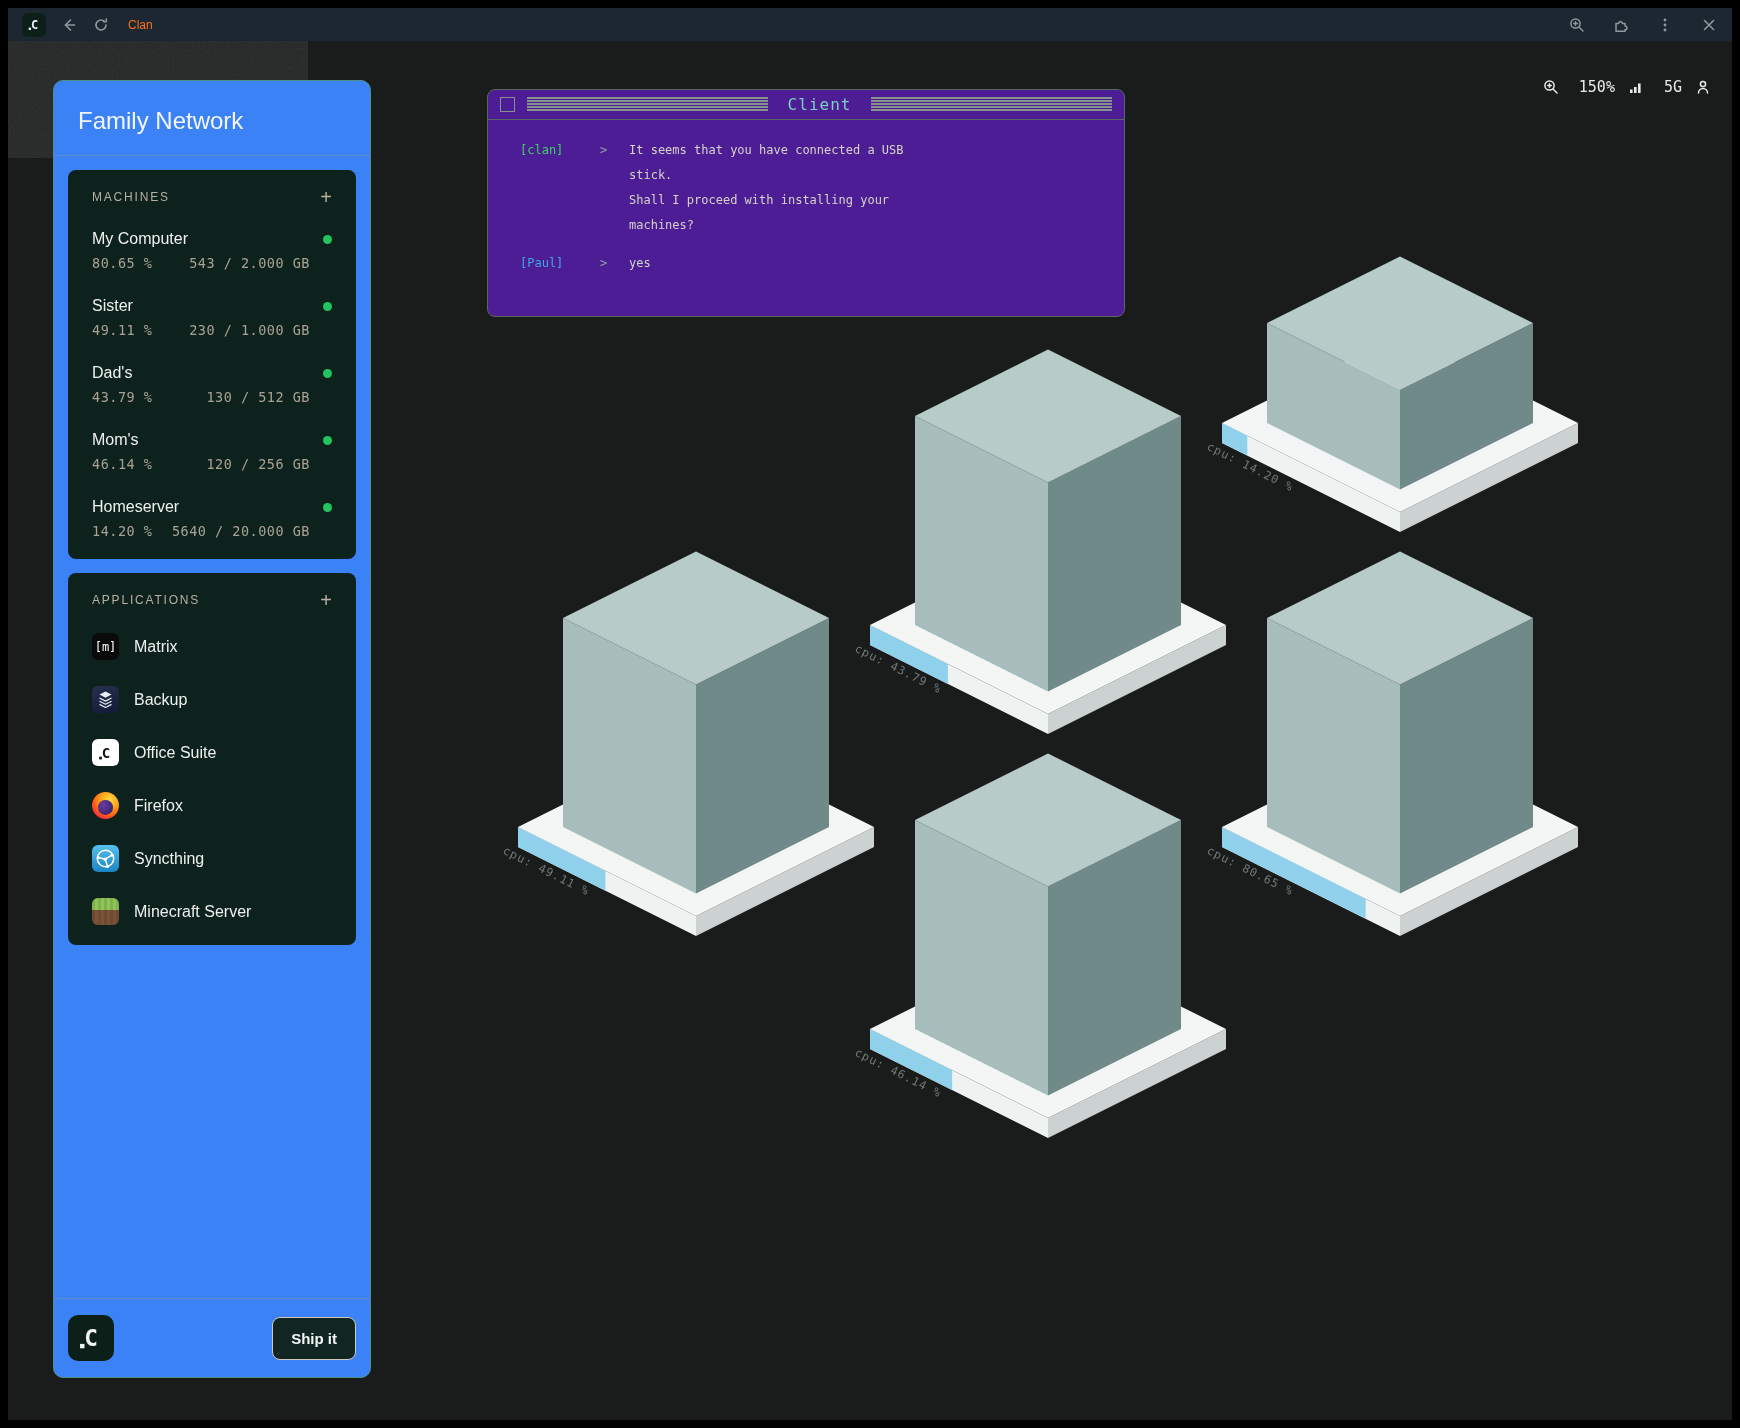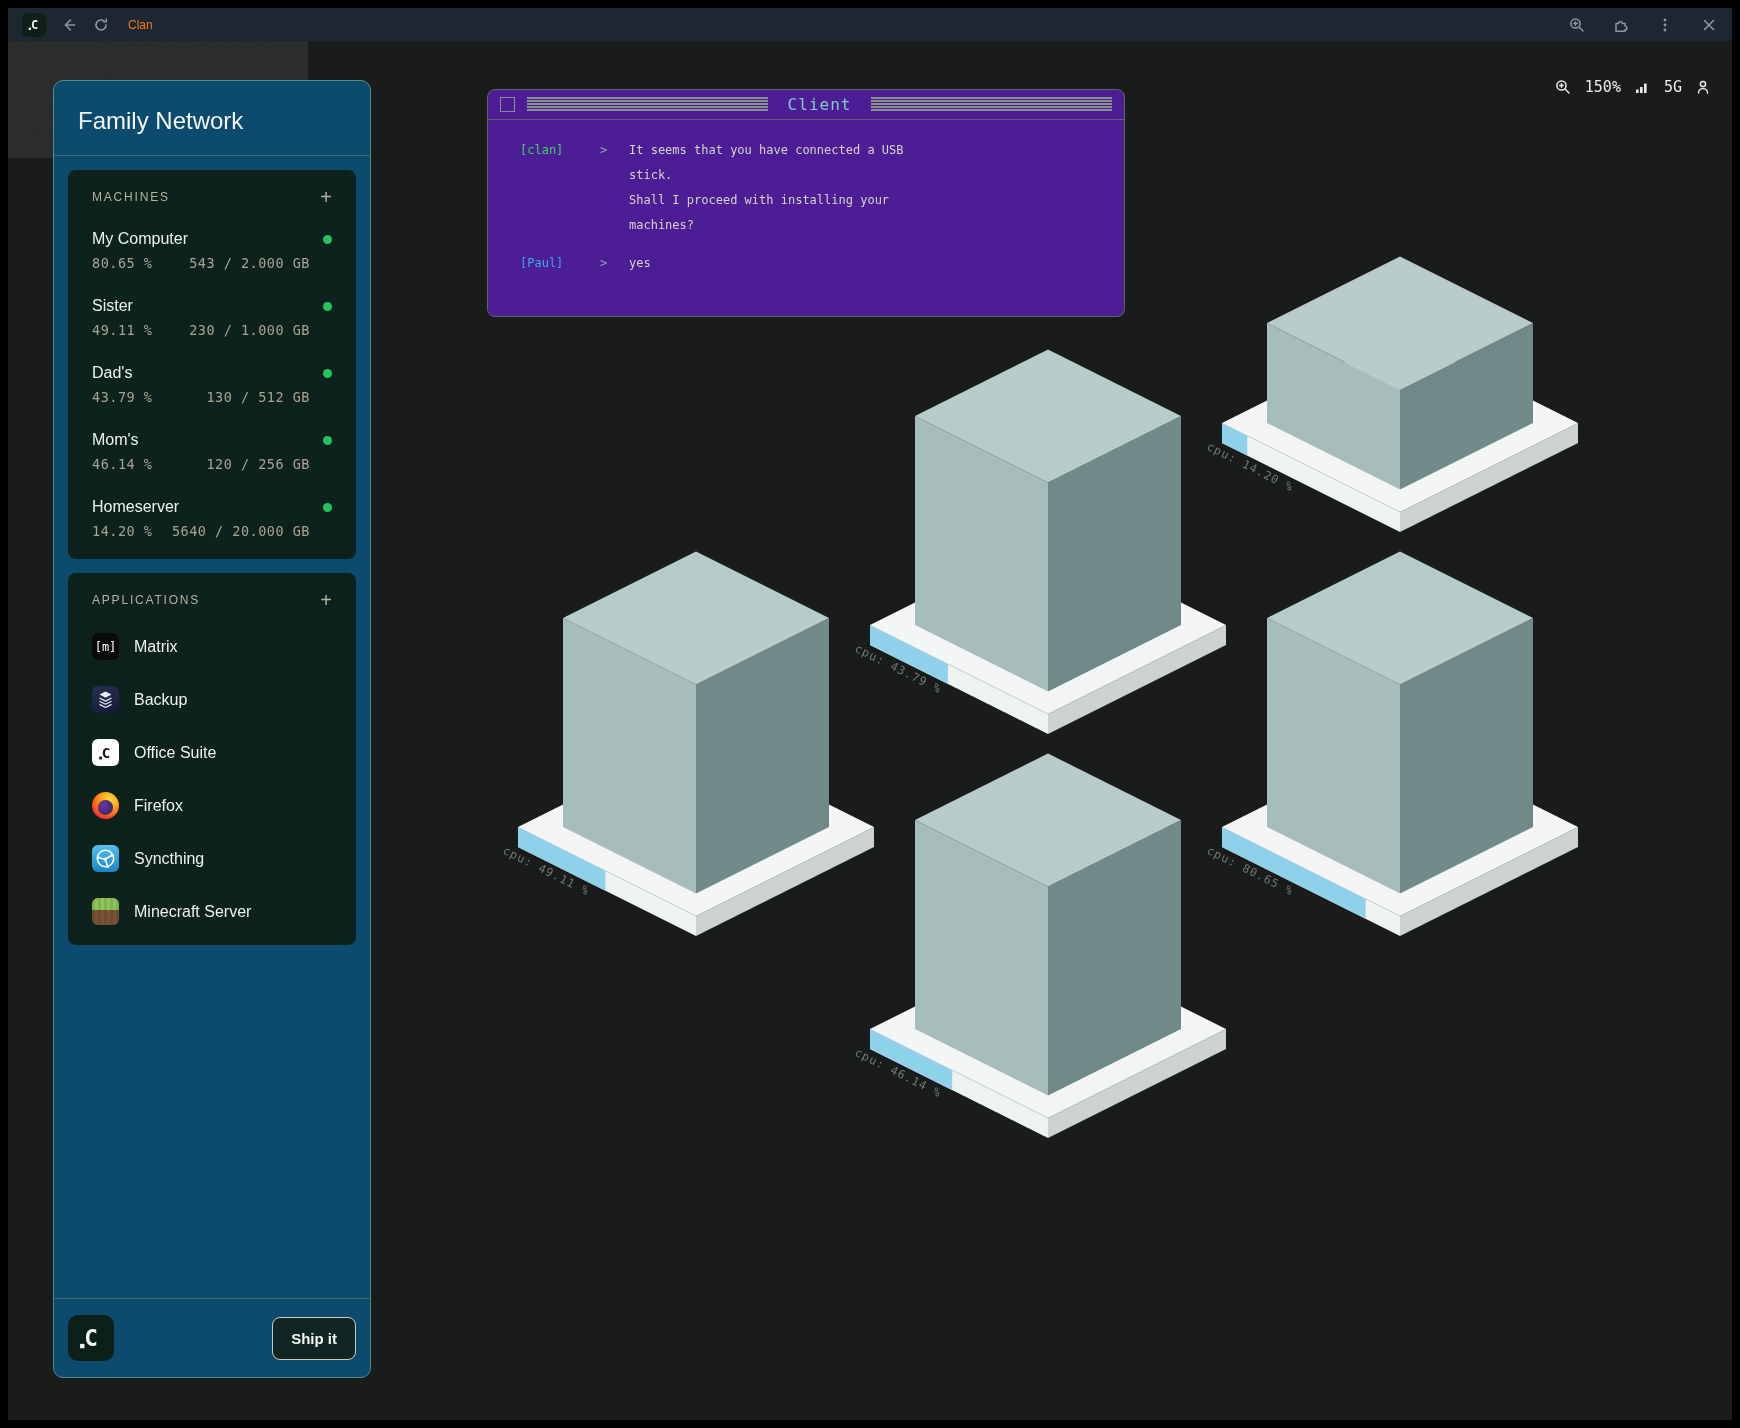--- a/index.html
+++ b/index.html
@@ -22,7 +22,7 @@
   .status{position:absolute;top:70px;right:20px;z-index:5;display:flex;align-items:center;gap:12px;
           color:#e9ebe9;font-family:"DejaVu Sans Mono",monospace;font-size:15px;}
   .status .tb-icon{color:#e9ebe9;}
-  .st-group{display:flex;align-items:center;gap:13px;}
+  .st-group{display:flex;align-items:center;gap:19px;}
 
   
   .sidebar{position:absolute;left:45px;top:72px;width:318px;height:1298px;background:#0c4a6e;

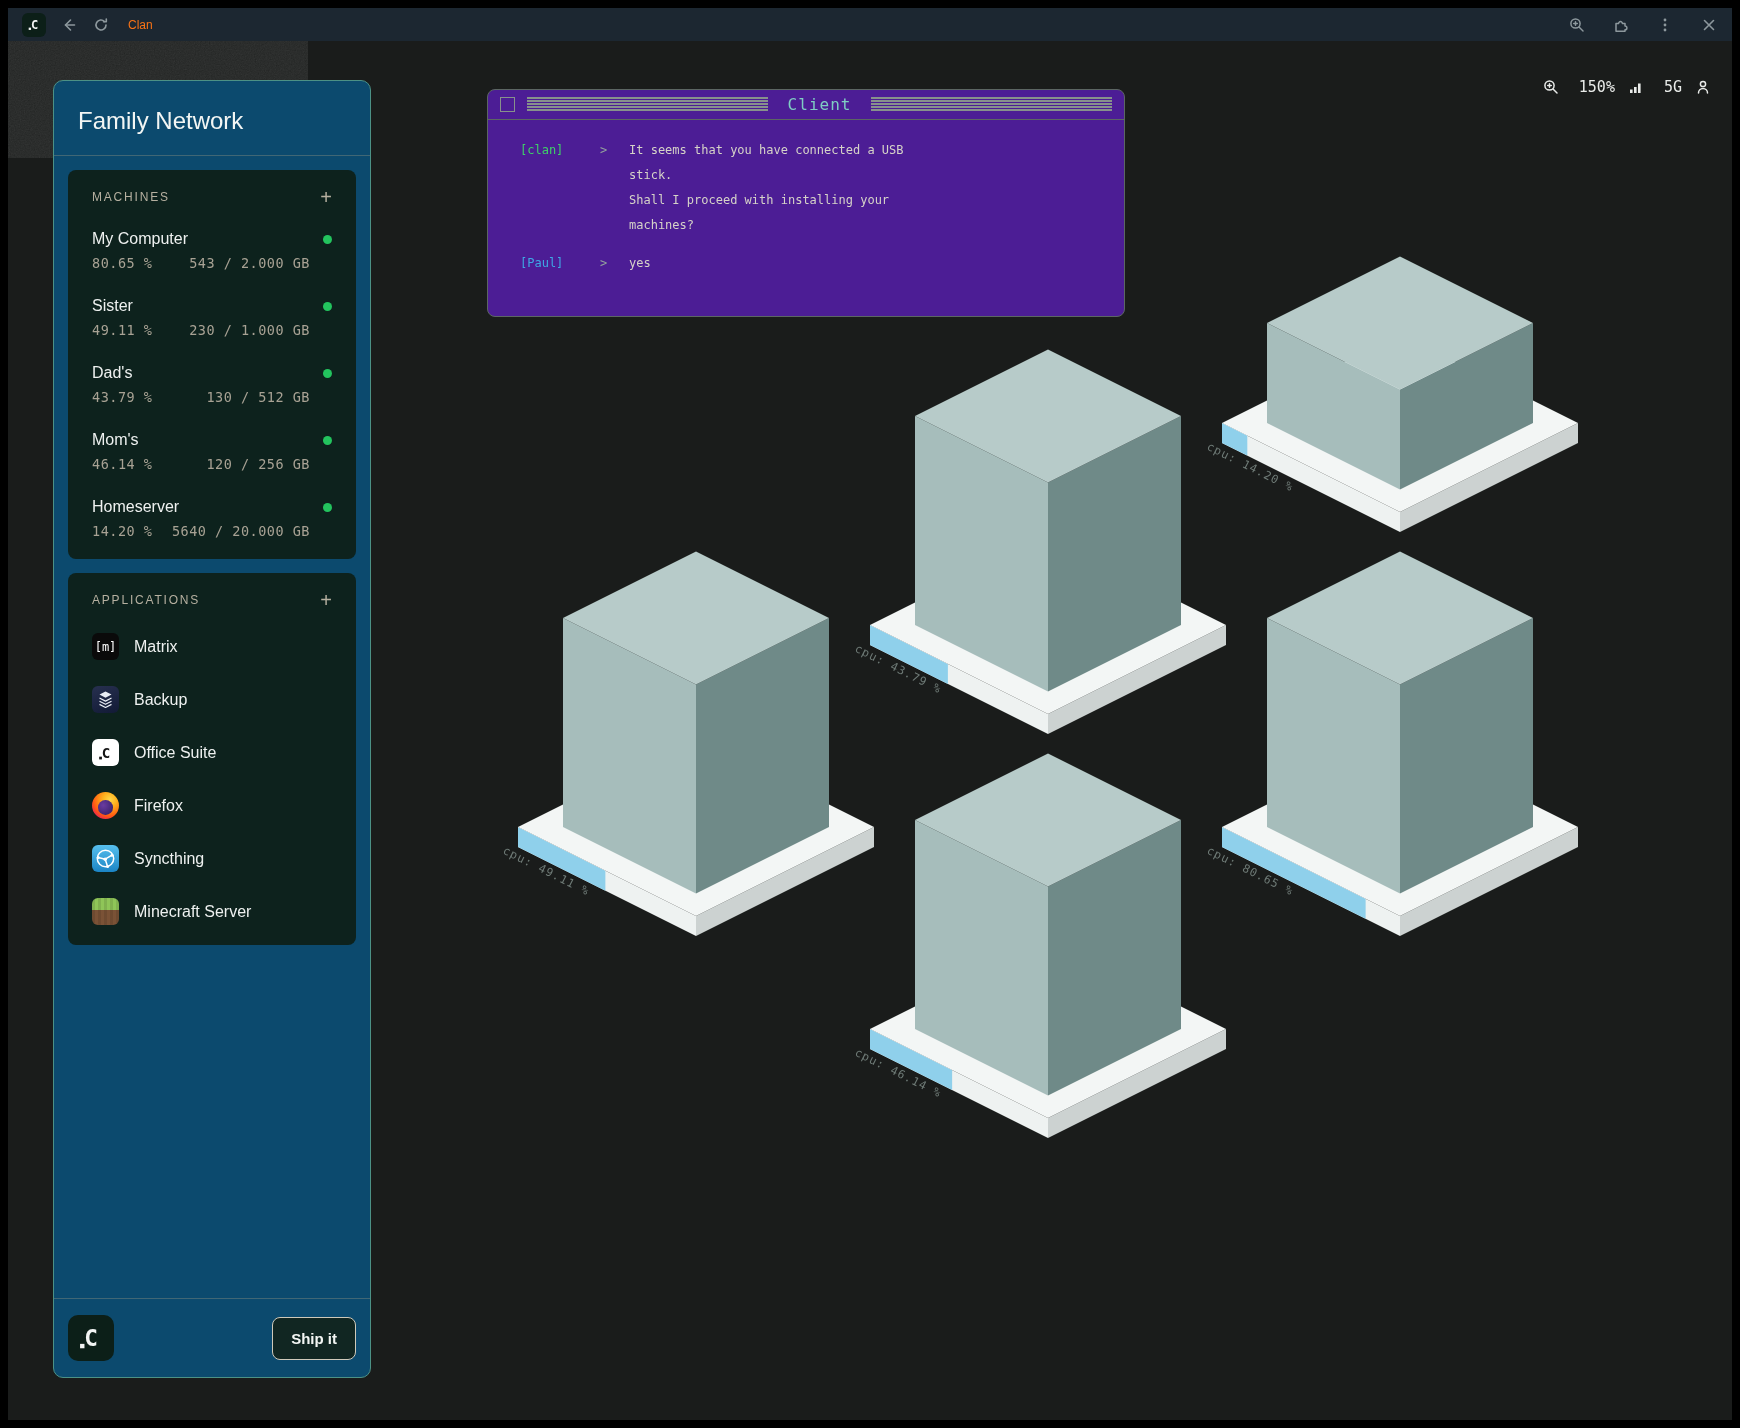--- a/index.html
+++ b/index.html
@@ -25,7 +25,7 @@
   .st-group{display:flex;align-items:center;gap:19px;}
 
   
-  .sidebar{position:absolute;left:45px;top:72px;width:318px;height:1298px;background:#0c4a6e;
+  .sidebar{position:absolute;left:45px;top:72px;width:318px;height:1298px;background:#3b82f6;
            border:1.5px solid #4c9185;border-radius:10px;z-index:3;display:flex;flex-direction:column;
            box-sizing:border-box;}
   .sb-header{padding:26px 24px 20px;border-bottom:1px solid rgba(167,158,133,.35);}

